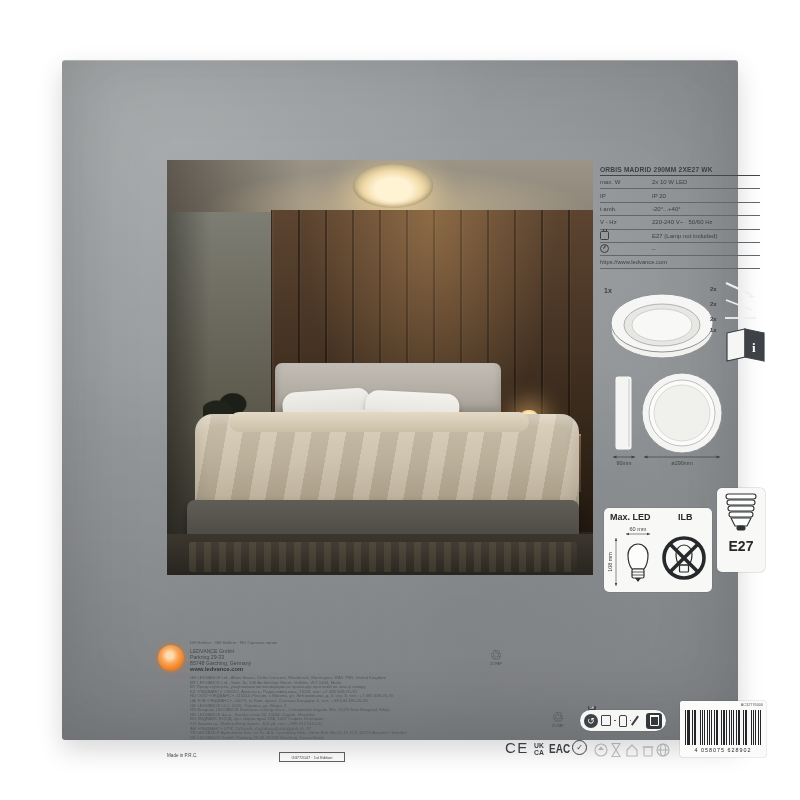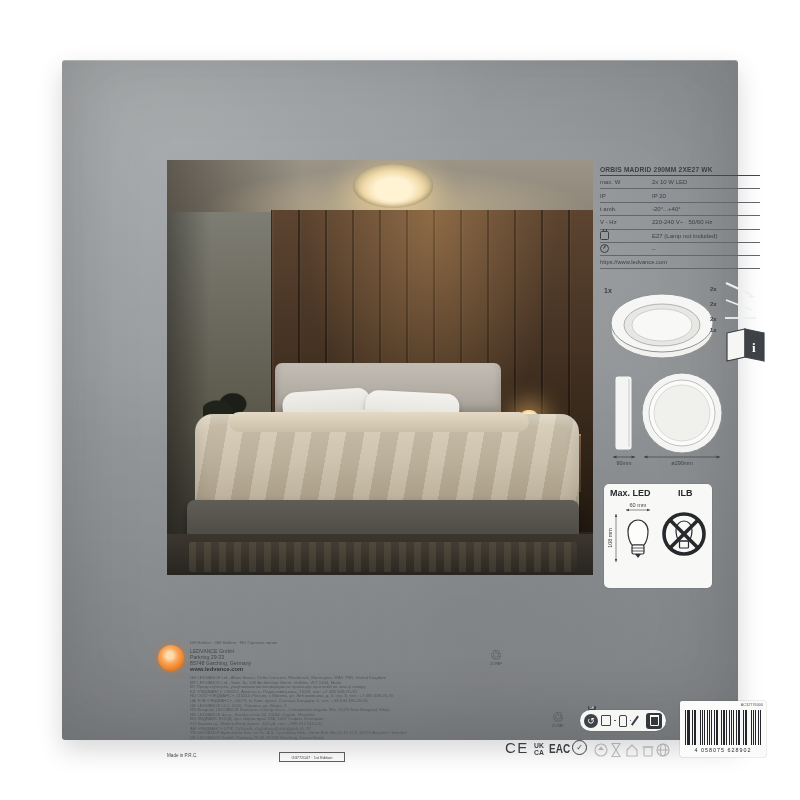--- a/index.html
+++ b/index.html
@@ -196,7 +196,7 @@
       <text x="80" y="97" font-size="5.4" fill="#3e4246" text-anchor="middle">ø290mm</text>
     </svg>
 
-    <div class="wbox" style="left:542px;top:424px;width:108px;height:104px;">
+    <div class="wbox" style="left:542px;top:448px;width:108px;height:84px;">
       <div class="abs" style="left:6px;top:4px;font-size:9px;font-weight:bold;color:#26292c;">Max. LED</div>
       <div class="abs" style="left:74px;top:4px;font-size:9px;font-weight:bold;color:#26292c;">ILB</div>
       <svg class="abs" style="left:0;top:14px;" width="108" height="70" viewBox="0 0 108 70">

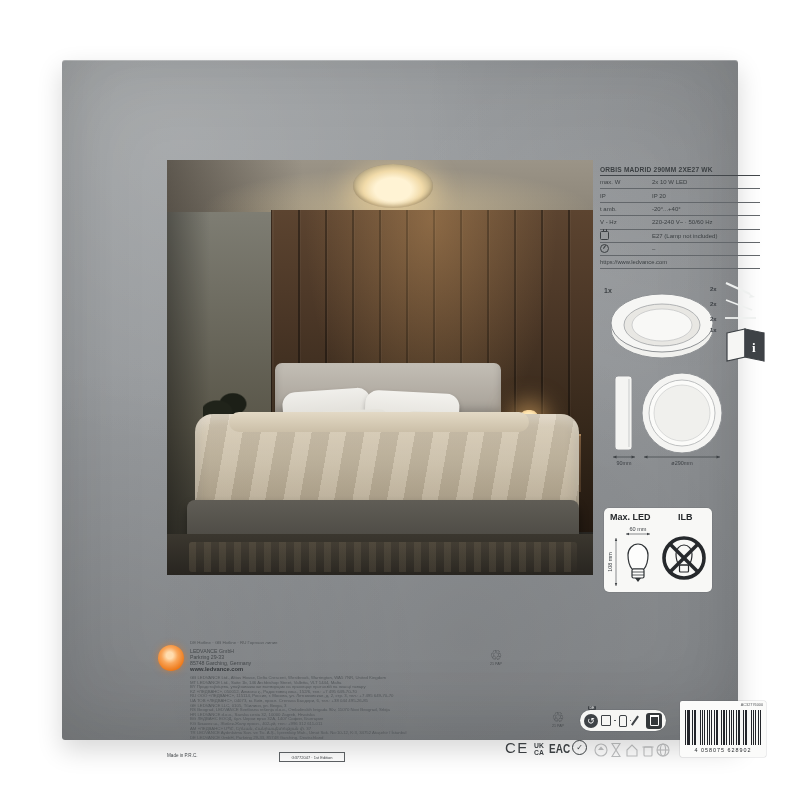--- a/index.html
+++ b/index.html
@@ -231,6 +231,19 @@
       </svg>
     </div>
 
+    <div class="wbox" style="left:655px;top:428px;width:48px;height:84px;">
+      <svg class="abs" style="left:6px;top:5px;" width="36" height="42" viewBox="0 0 36 42">
+        <g fill="#fdfdfc" stroke="#2e3235" stroke-width="1.1">
+          <rect x="3" y="1" width="30" height="5" rx="2.5"></rect>
+          <rect x="4" y="7" width="28" height="5" rx="2.5"></rect>
+          <rect x="5" y="13" width="26" height="5" rx="2.5"></rect>
+          <rect x="6" y="19" width="24" height="5" rx="2.5"></rect>
+          <path d="M 8 25 L 28 25 L 24 33 L 12 33 Z"></path>
+          <rect x="14" y="33" width="8" height="4" rx="2" fill="#2e3235"></rect>
+        </g>
+      </svg>
+      <div class="abs" style="left:0;top:50px;width:48px;text-align:center;font-size:14px;font-weight:bold;color:#26292c;">E27</div>
+    </div>
 
     <div class="abs" style="left:96px;top:585px;width:26px;height:26px;border-radius:50%;
          background:radial-gradient(circle at 45% 40%, #ffdcae 0 16%, #f9a65a 38%, #ee7b1c 70%, #e2640c 100%);

